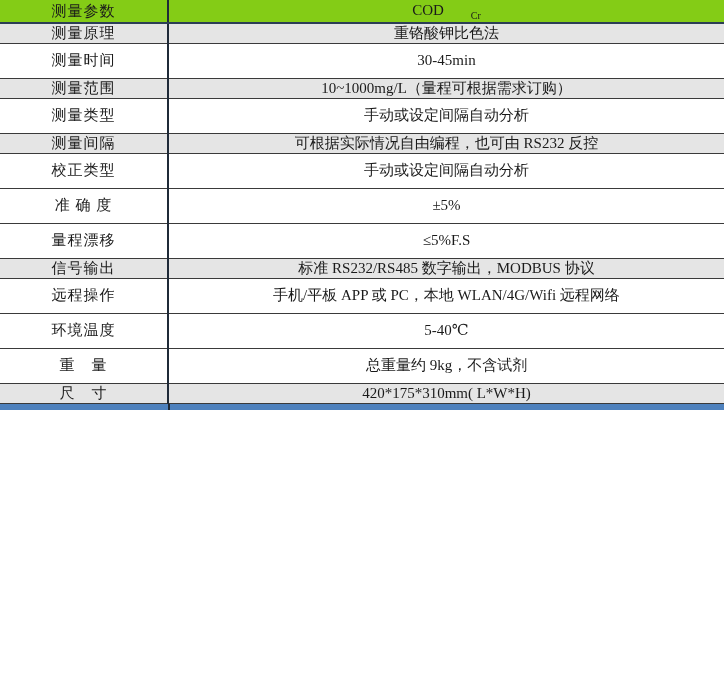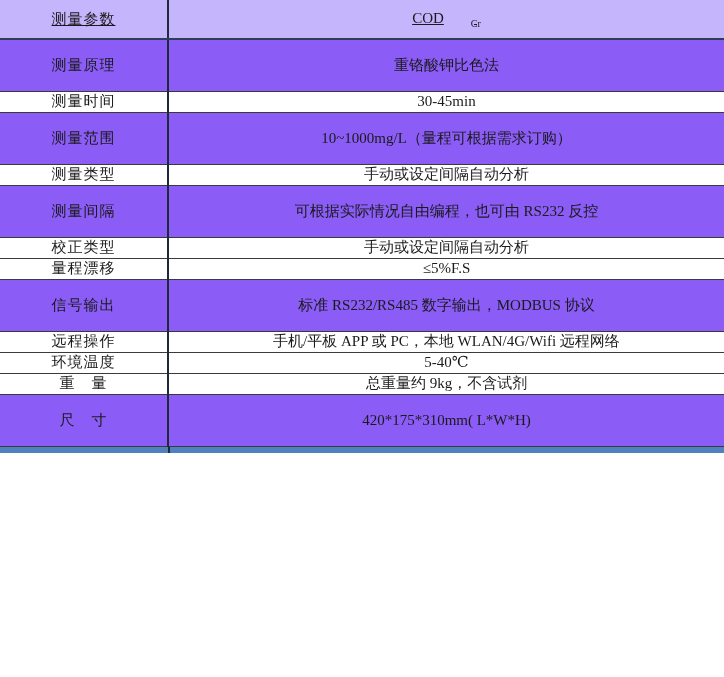--- a/index.html
+++ b/index.html
@@ -37,7 +37,7 @@
     border-right: 2px solid #1f2a38;
     letter-spacing: 1px;
   }
-  tr.row-header { background: #c4b5fd; height: 39px; text-decoration: underline; }
+  tr.row-header { background: #84cc16; height: 23px; }
   tr.row-header td { border-bottom: 2px solid #2c3e55; }
   tr.row-light  { background: #8b5cf6; height: 52px; padding-left: 42px; }
   tr.row-white  { background: #FFFFFF; height: 21px; }

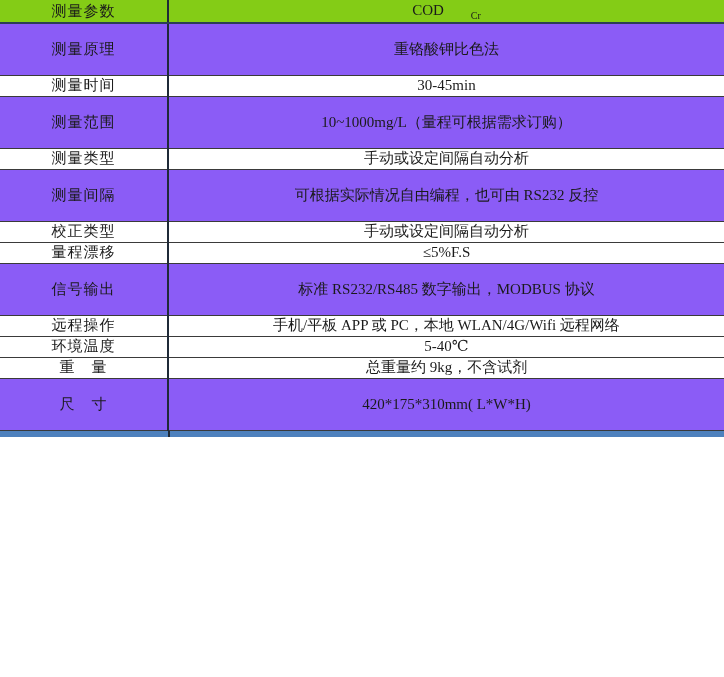--- a/index.html
+++ b/index.html
@@ -39,7 +39,7 @@
   }
   tr.row-header { background: #84cc16; height: 23px; }
   tr.row-header td { border-bottom: 2px solid #2c3e55; }
-  tr.row-light  { background: #8b5cf6; height: 52px; padding-left: 42px; }
+  tr.row-light  { background: #e5e5e5; height: 20px; padding-left: 42px; }
   tr.row-white  { background: #FFFFFF; height: 21px; }
   tr.row-header sub {
     font-size: 10px;

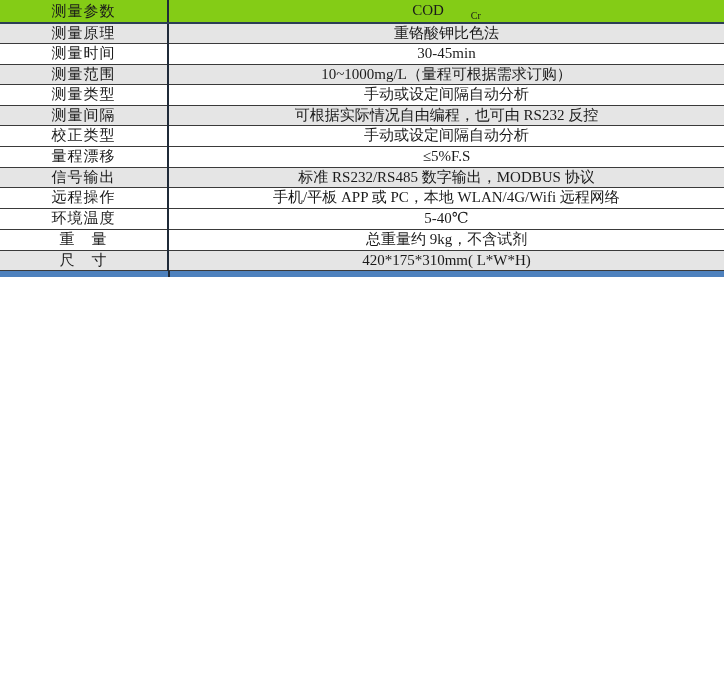--- a/index.html
+++ b/index.html
@@ -40,7 +40,7 @@
   tr.row-header { background: #84cc16; height: 23px; }
   tr.row-header td { border-bottom: 2px solid #2c3e55; }
   tr.row-light  { background: #e5e5e5; height: 20px; padding-left: 42px; }
-  tr.row-white  { background: #FFFFFF; height: 21px; }
+  tr.row-white  { background: #FFFFFF; height: 35px; }
   tr.row-header sub {
     font-size: 10px;
     vertical-align: sub;

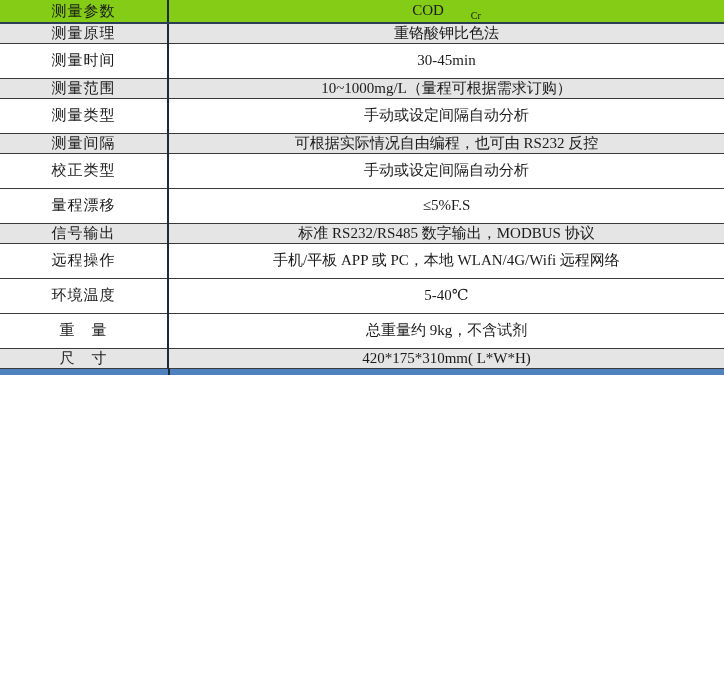--- a/index.html
+++ b/index.html
@@ -95,6 +95,10 @@
           <td class="value-cell">手动或设定间隔自动分析</td>
         </tr>
         <tr class="row-white">
+          <td class="param-cell">准 确 度</td>
+          <td class="value-cell">±5%</td>
+        </tr>
+        <tr class="row-white">
           <td class="param-cell">量程漂移</td>
           <td class="value-cell">≤5%F.S</td>
         </tr>

